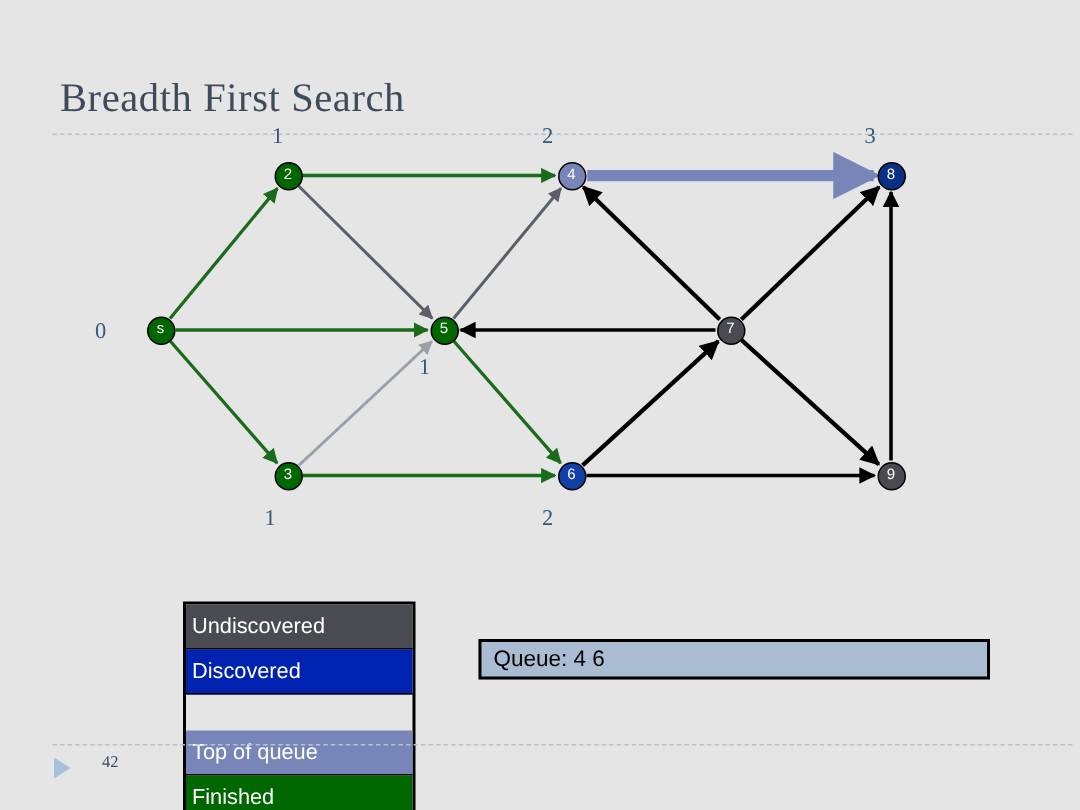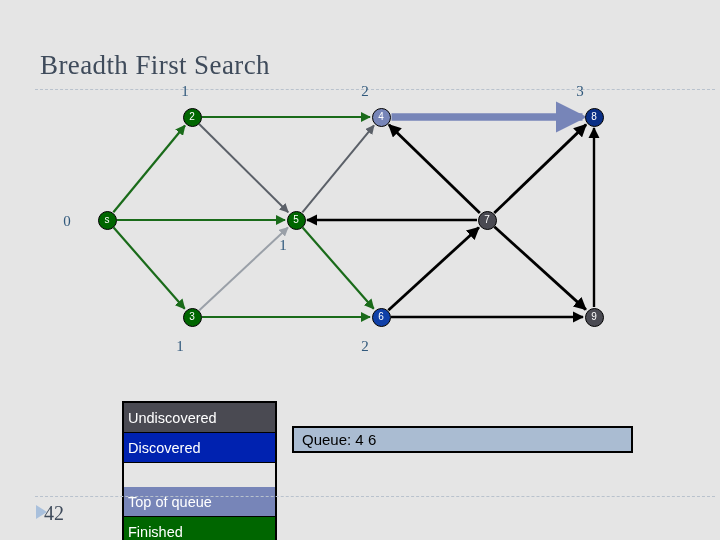--- a/index.html
+++ b/index.html
@@ -101,7 +101,7 @@
 
   #queue-box {
     position: absolute;
-    left: 292px;
+    left: 319px;
     top: 426px;
     width: 341px;
     height: 27px;

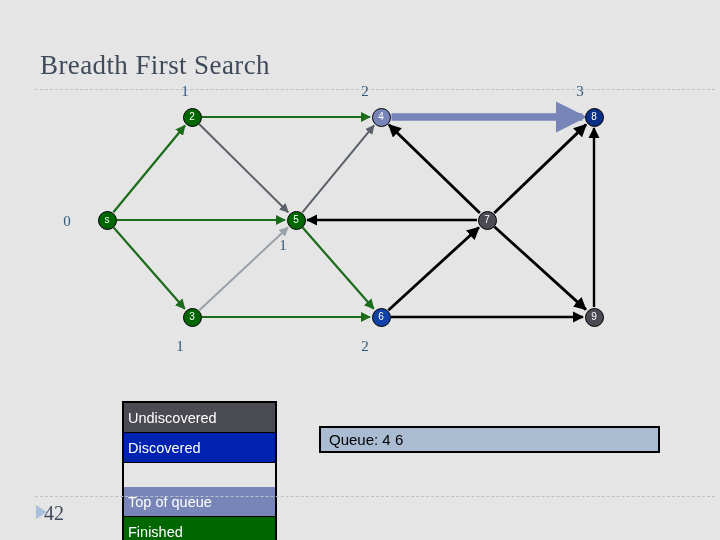--- a/index.html
+++ b/index.html
@@ -131,10 +131,10 @@
   }
   #slide-number {
     position: absolute;
-    left: 8px;
+    left: 32px;
     top: 0;
     font-family: "Liberation Serif", serif;
-    font-size: 20px;
+    font-size: 11px;
     color: #3f4b5b;
   }
 </style>

